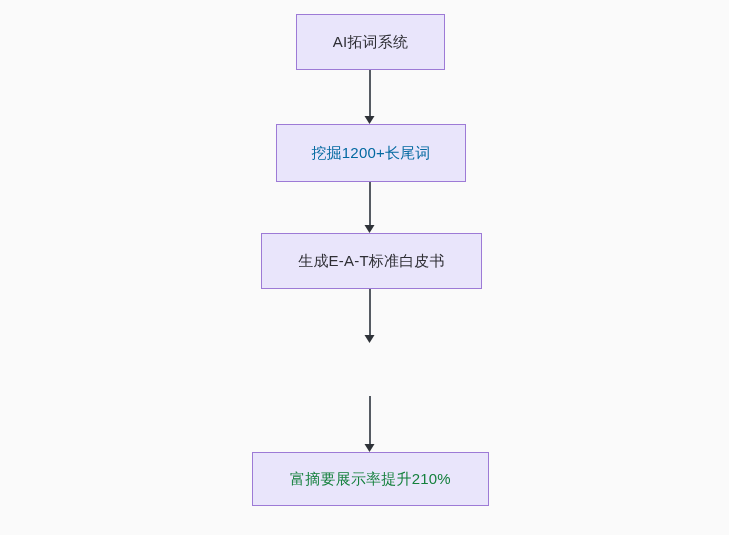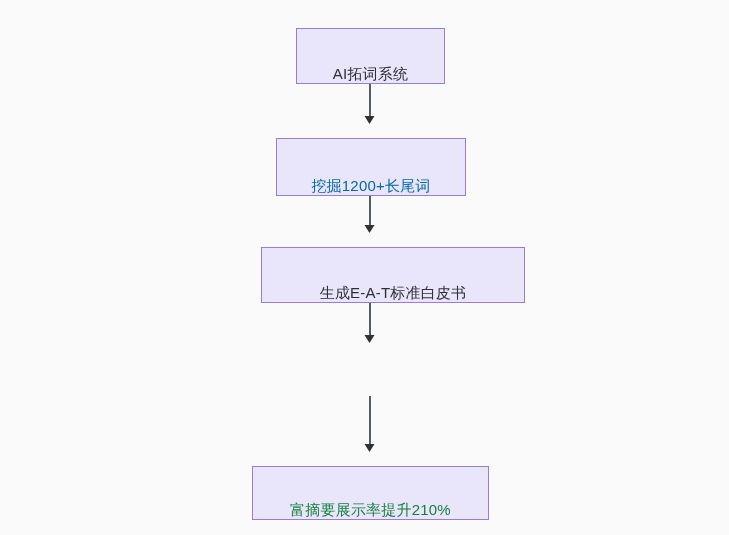--- a/index.html
+++ b/index.html
@@ -24,14 +24,13 @@
     background: #e9e5fb;
     border: 1.6px solid #9d7ad6;
     display: flex;
-    align-items: flex-end;
+    align-items: center;
     justify-content: center;
     color: #2f2f35;
     font-size: 15px;
     line-height: 1.2;
     letter-spacing: 0.2px;
     white-space: nowrap;
-    margin-top: 14px;
   }
   .node-label {
     display: block;

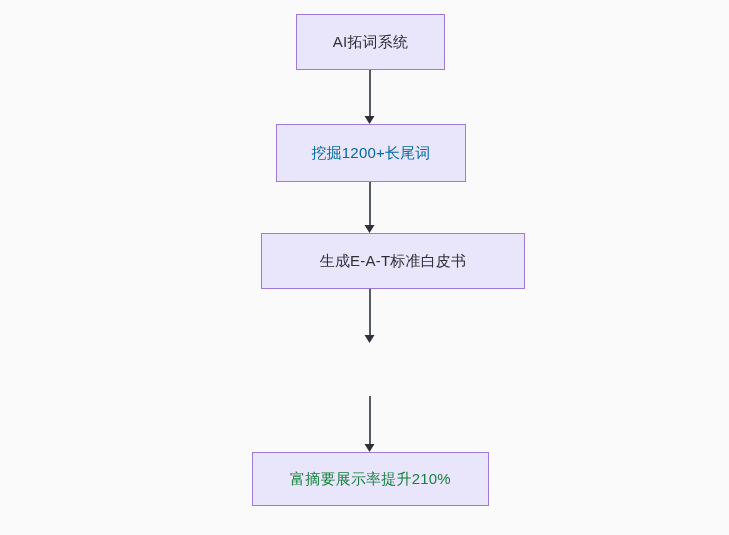--- a/index.html
+++ b/index.html
@@ -87,7 +87,7 @@
   <div class="node" style="left: 276px; top: 124px; width: 190px; height: 58px; background: rgb(233, 229, 251); border-color: rgb(157, 122, 214); color: #0369a1;">
     <span class="node-label">挖掘1200+长尾词</span>
   </div>
-  <div class="node" style="left: 261px; top: 233px; width: 264px; height: 56px; background: rgb(233, 229, 251); border-color: rgb(157, 122, 214); color: rgb(47, 47, 53);">
+  <div class="node" style="left: 261px; top: 233px; width: 221px; height: 56px; background: rgb(233, 229, 251); border-color: rgb(157, 122, 214); color: rgb(47, 47, 53);">
     <span class="node-label">生成E-A-T标准白皮书</span>
   </div>
   <div class="node" style="left: 252px; top: 452px; width: 237px; height: 54px; background: rgb(233, 229, 251); border-color: rgb(157, 122, 214); color: #15803d;">

